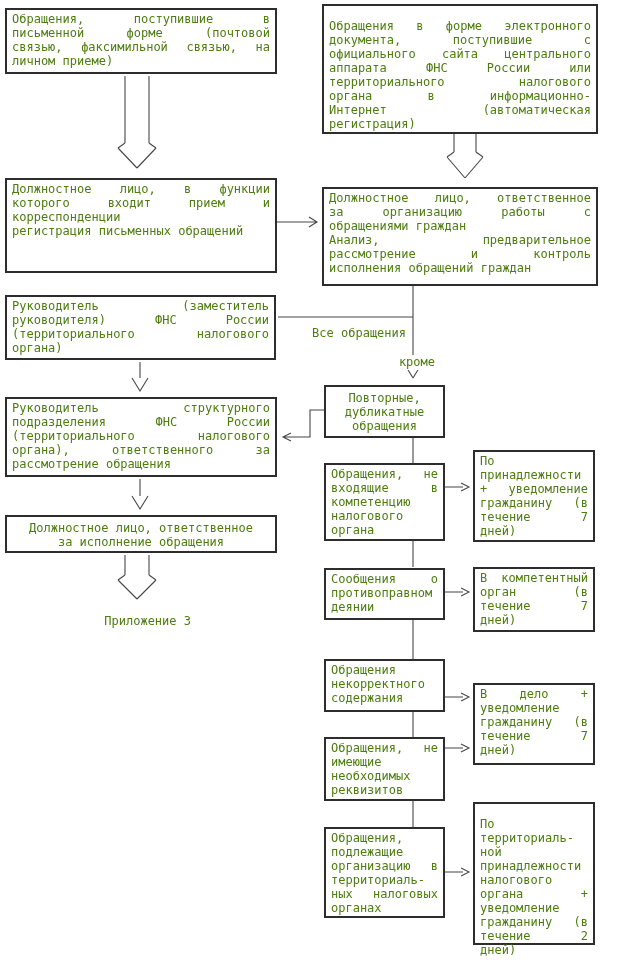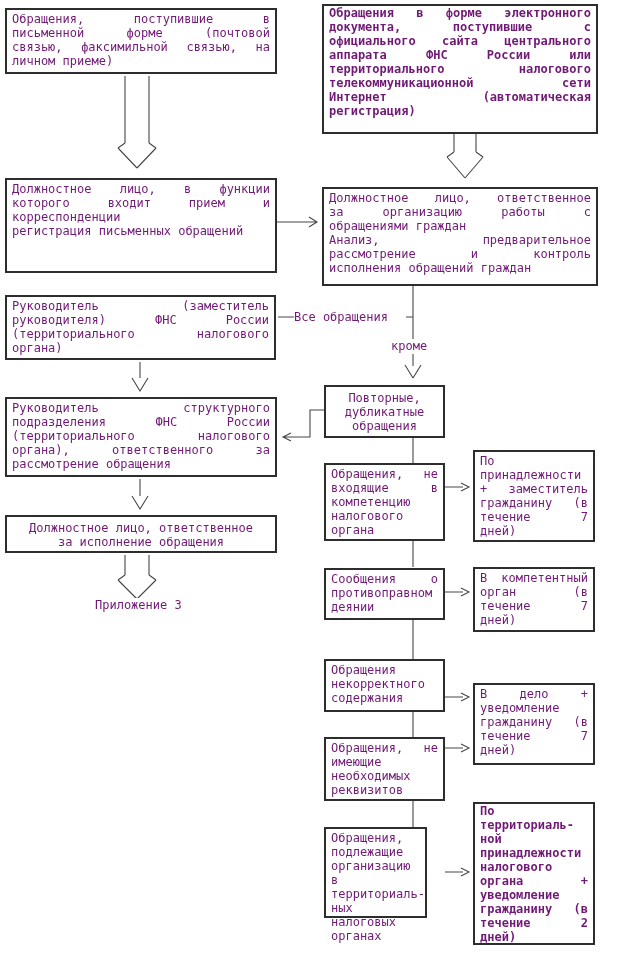--- a/index.html
+++ b/index.html
@@ -6,7 +6,7 @@
   .stage{
     position:relative;width:624px;height:960px;background:#fff;overflow:hidden;
     font-family:"DejaVu Sans Mono","Liberation Mono",monospace;
-    font-size:12px;line-height:14px;color:#701a75;
+    font-size:12px;line-height:14px;color:#4d7c0f;
   }
   .wires{position:absolute;left:0;top:0;width:624px;height:960px;}
   .box{

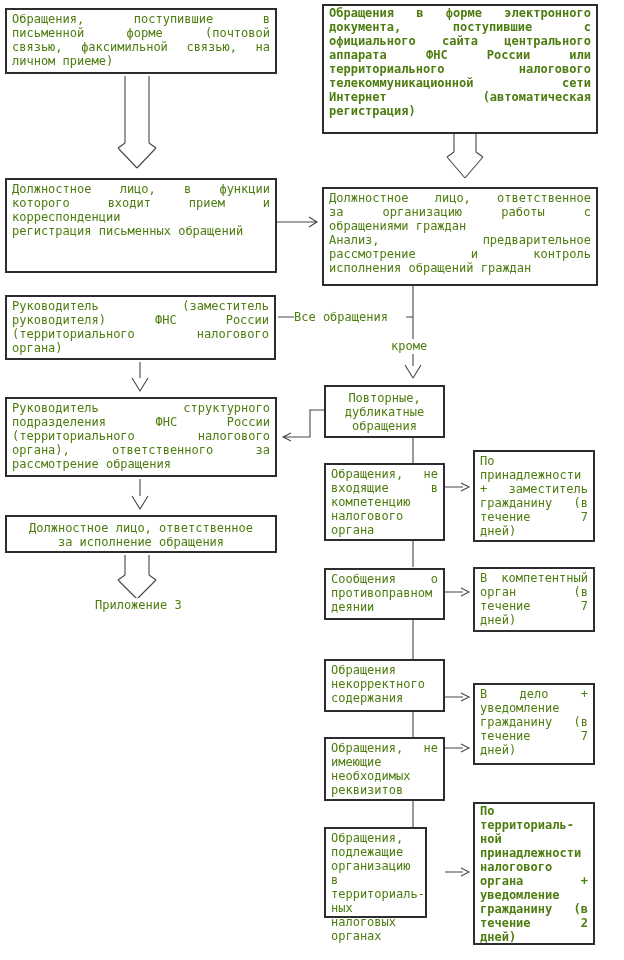--- a/index.html
+++ b/index.html
@@ -13,7 +13,7 @@
     position:absolute;box-sizing:border-box;background:#fff;
     border:2px solid #2d2d2d;padding:2px 5px;
   }
-  .tight{padding:0 5px;font-weight:bold;}
+  .tight{padding:13px 5px;}
   .ln{text-align:justify;text-align-last:justify;}
   .para .ln:last-child{text-align-last:auto;}
   .ctr .ln,.ctr .para .ln:last-child{text-align:center;text-align-last:center;}

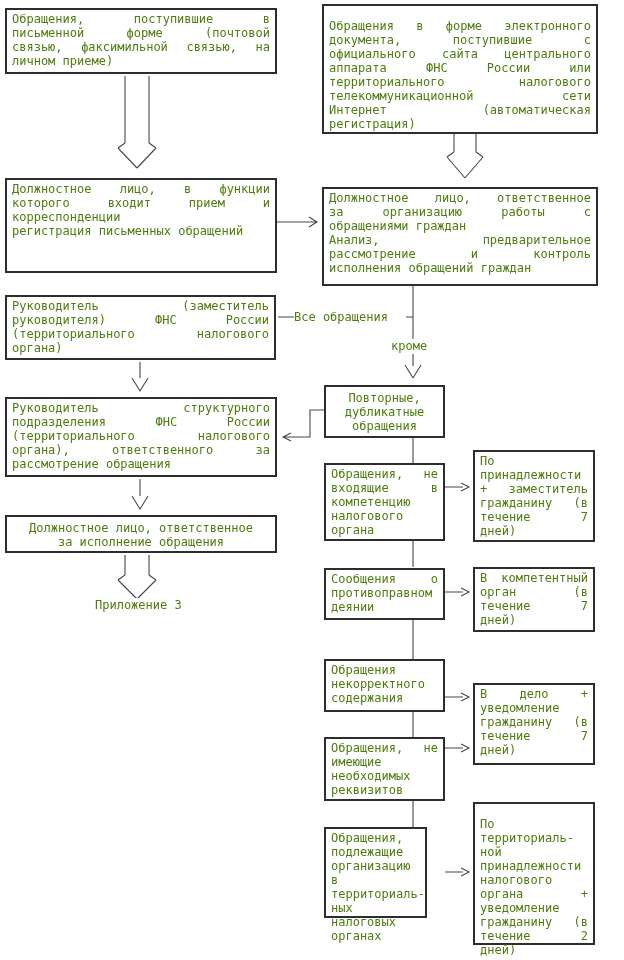--- a/index.html
+++ b/index.html
@@ -91,6 +91,7 @@
         <div class="ln">официального сайта центрального</div>
         <div class="ln">аппарата ФНС России или</div>
         <div class="ln">территориального налогового</div>
+        <div class="ln">органа в информационно-</div>
         <div class="ln">телекоммуникационной сети</div>
         <div class="ln">Интернет (автоматическая</div>
         <div class="ln">регистрация)</div>

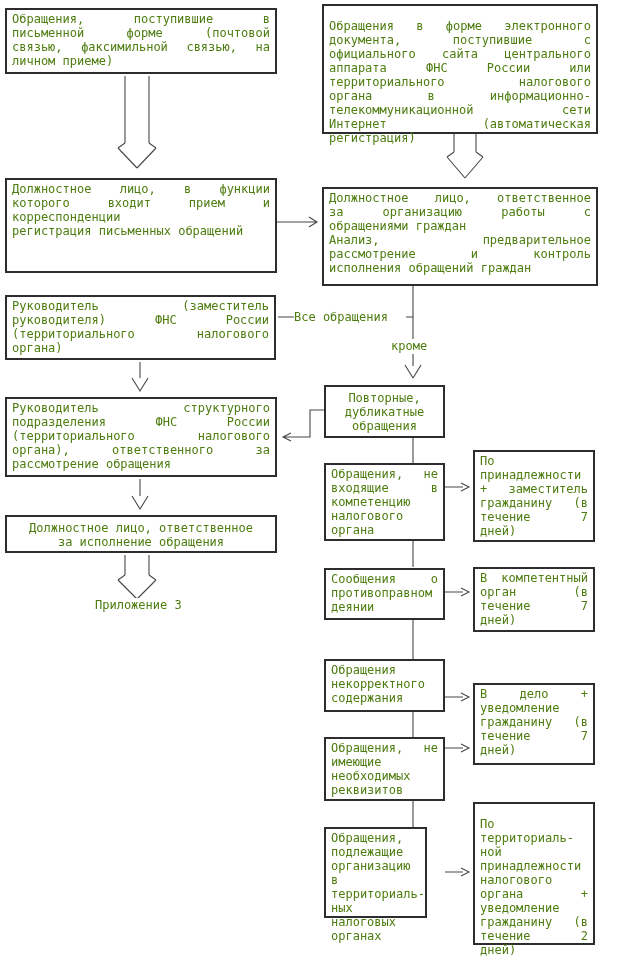--- a/index.html
+++ b/index.html
@@ -92,7 +92,6 @@
         <div class="ln">аппарата ФНС России или</div>
         <div class="ln">территориального налогового</div>
         <div class="ln">органа в информационно-</div>
-        <div class="ln">телекоммуникационной сети</div>
         <div class="ln">Интернет (автоматическая</div>
         <div class="ln">регистрация)</div>
       </div>

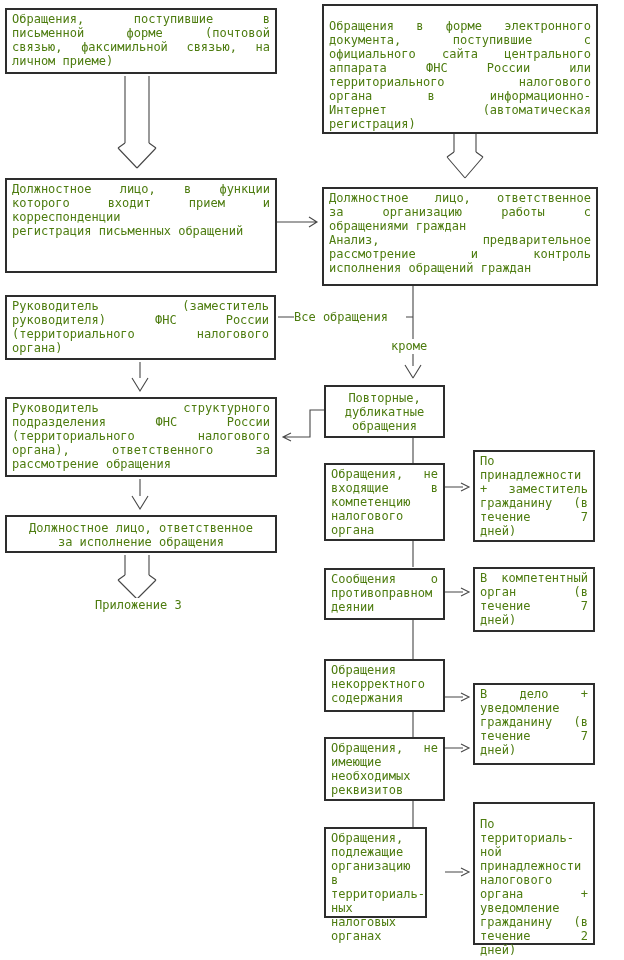--- a/index.html
+++ b/index.html
@@ -17,7 +17,7 @@
   .ln{text-align:justify;text-align-last:justify;}
   .para .ln:last-child{text-align-last:auto;}
   .ctr .ln,.ctr .para .ln:last-child{text-align:center;text-align-last:center;}
-  .lbl{position:absolute;background:#fff;text-align:left;line-height:15px;}
+  .lbl{position:absolute;background:#fff;text-align:right;line-height:15px;margin-top:16px;}
   
   .b1{left:5px;top:8px;width:272px;height:66px}
   .b2{left:322px;top:4px;width:276px;height:130px}

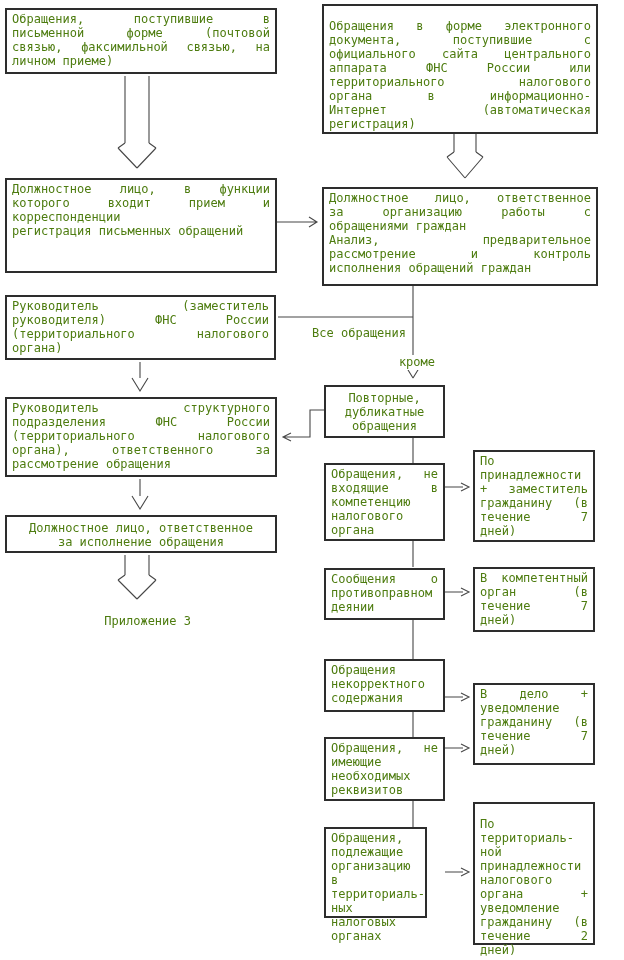--- a/index.html
+++ b/index.html
@@ -195,7 +195,7 @@
       <div class="para">
         <div class="ln">По</div>
         <div class="ln">принадлежности</div>
-        <div class="ln">+ заместитель</div>
+        <div class="ln">+ уведомление</div>
         <div class="ln">гражданину (в</div>
         <div class="ln">течение 7</div>
         <div class="ln">дней)</div>

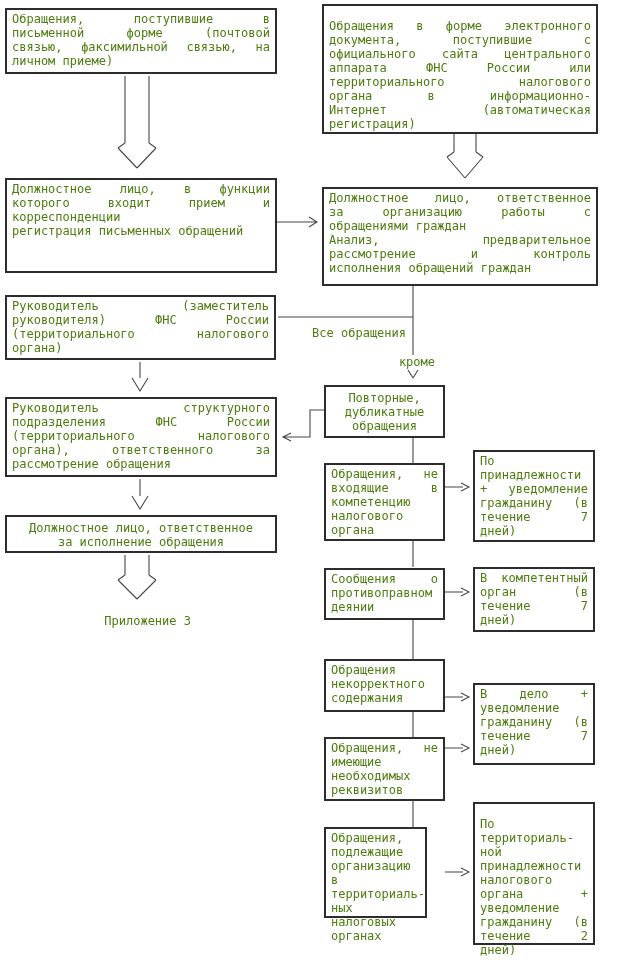--- a/index.html
+++ b/index.html
@@ -31,7 +31,7 @@
   .m3{left:324px;top:568px;width:121px;height:52px}
   .m4{left:324px;top:659px;width:121px;height:53px}
   .m5{left:324px;top:737px;width:121px;height:64px}
-  .m6{left:324px;top:827px;width:103px;height:91px}
+  .m6{left:324px;top:827px;width:121px;height:91px}
   .r1{left:473px;top:450px;width:122px;height:92px}
   .r2{left:473px;top:567px;width:122px;height:65px}
   .r3{left:473px;top:683px;width:122px;height:82px}

